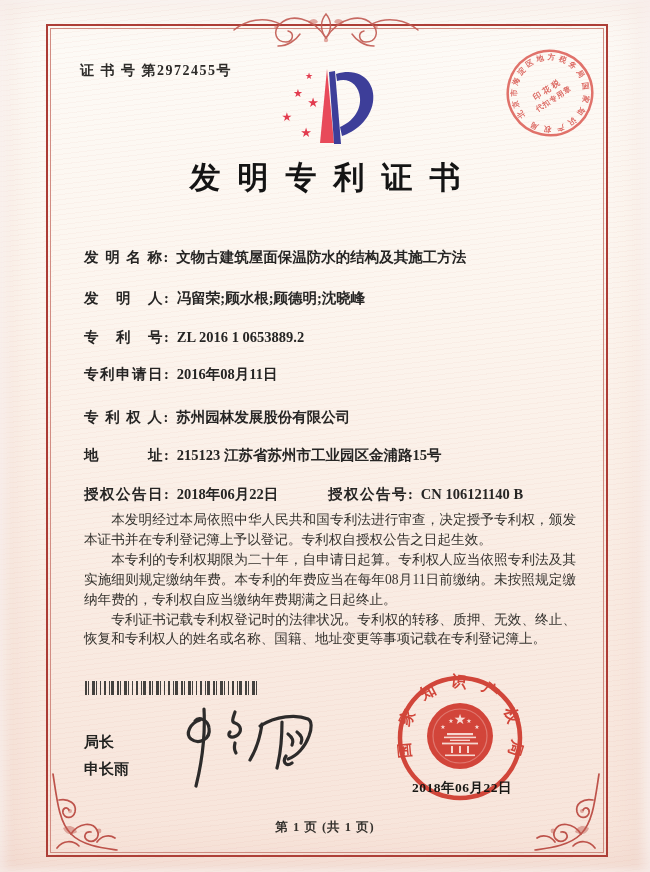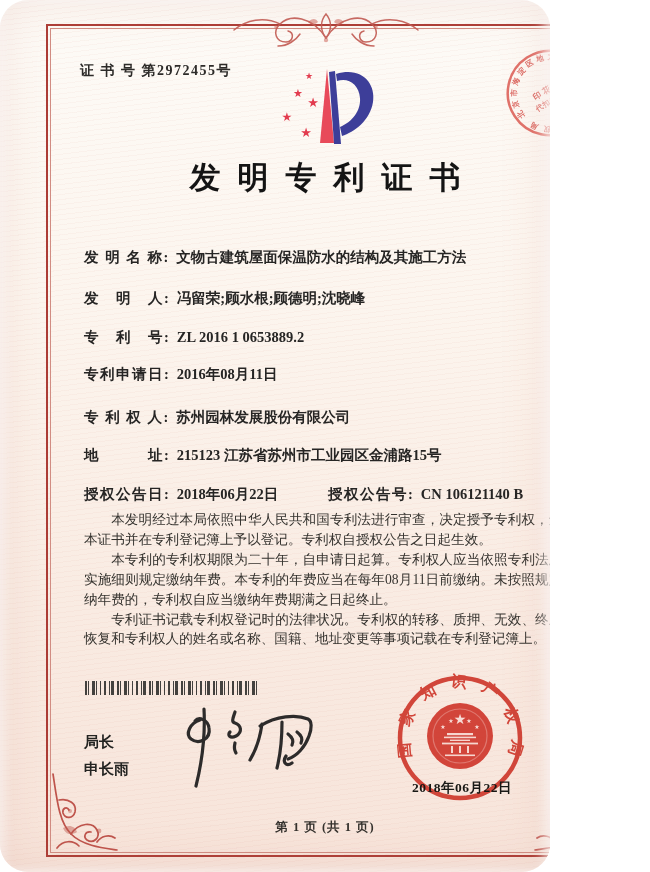--- a/index.html
+++ b/index.html
@@ -4,8 +4,8 @@
 <style>
   html,body{margin:0;padding:0;}
   body{width:650px;height:872px;font-family:"Liberation Serif","DejaVu Serif",serif;}
-  .paper{position:relative;width:550px;height:872px;overflow:hidden;
-    background:linear-gradient(180deg,#fdfbf7 0%,#fcf5ee 35%,#f9ebe2 70%,#f7e4da 100%);border-radius:28px;}
+  .paper{position:relative;width:650px;height:872px;overflow:hidden;
+    background:linear-gradient(180deg,#fdfbf7 0%,#fcf5ee 35%,#f9ebe2 70%,#f7e4da 100%);}
   .paper::before{content:"";position:absolute;inset:0;pointer-events:none;
     background:repeating-linear-gradient(173deg,rgba(214,130,115,.055) 0 1px,transparent 1px 5px);}
   .paper::after{content:"";position:absolute;inset:0;pointer-events:none;

